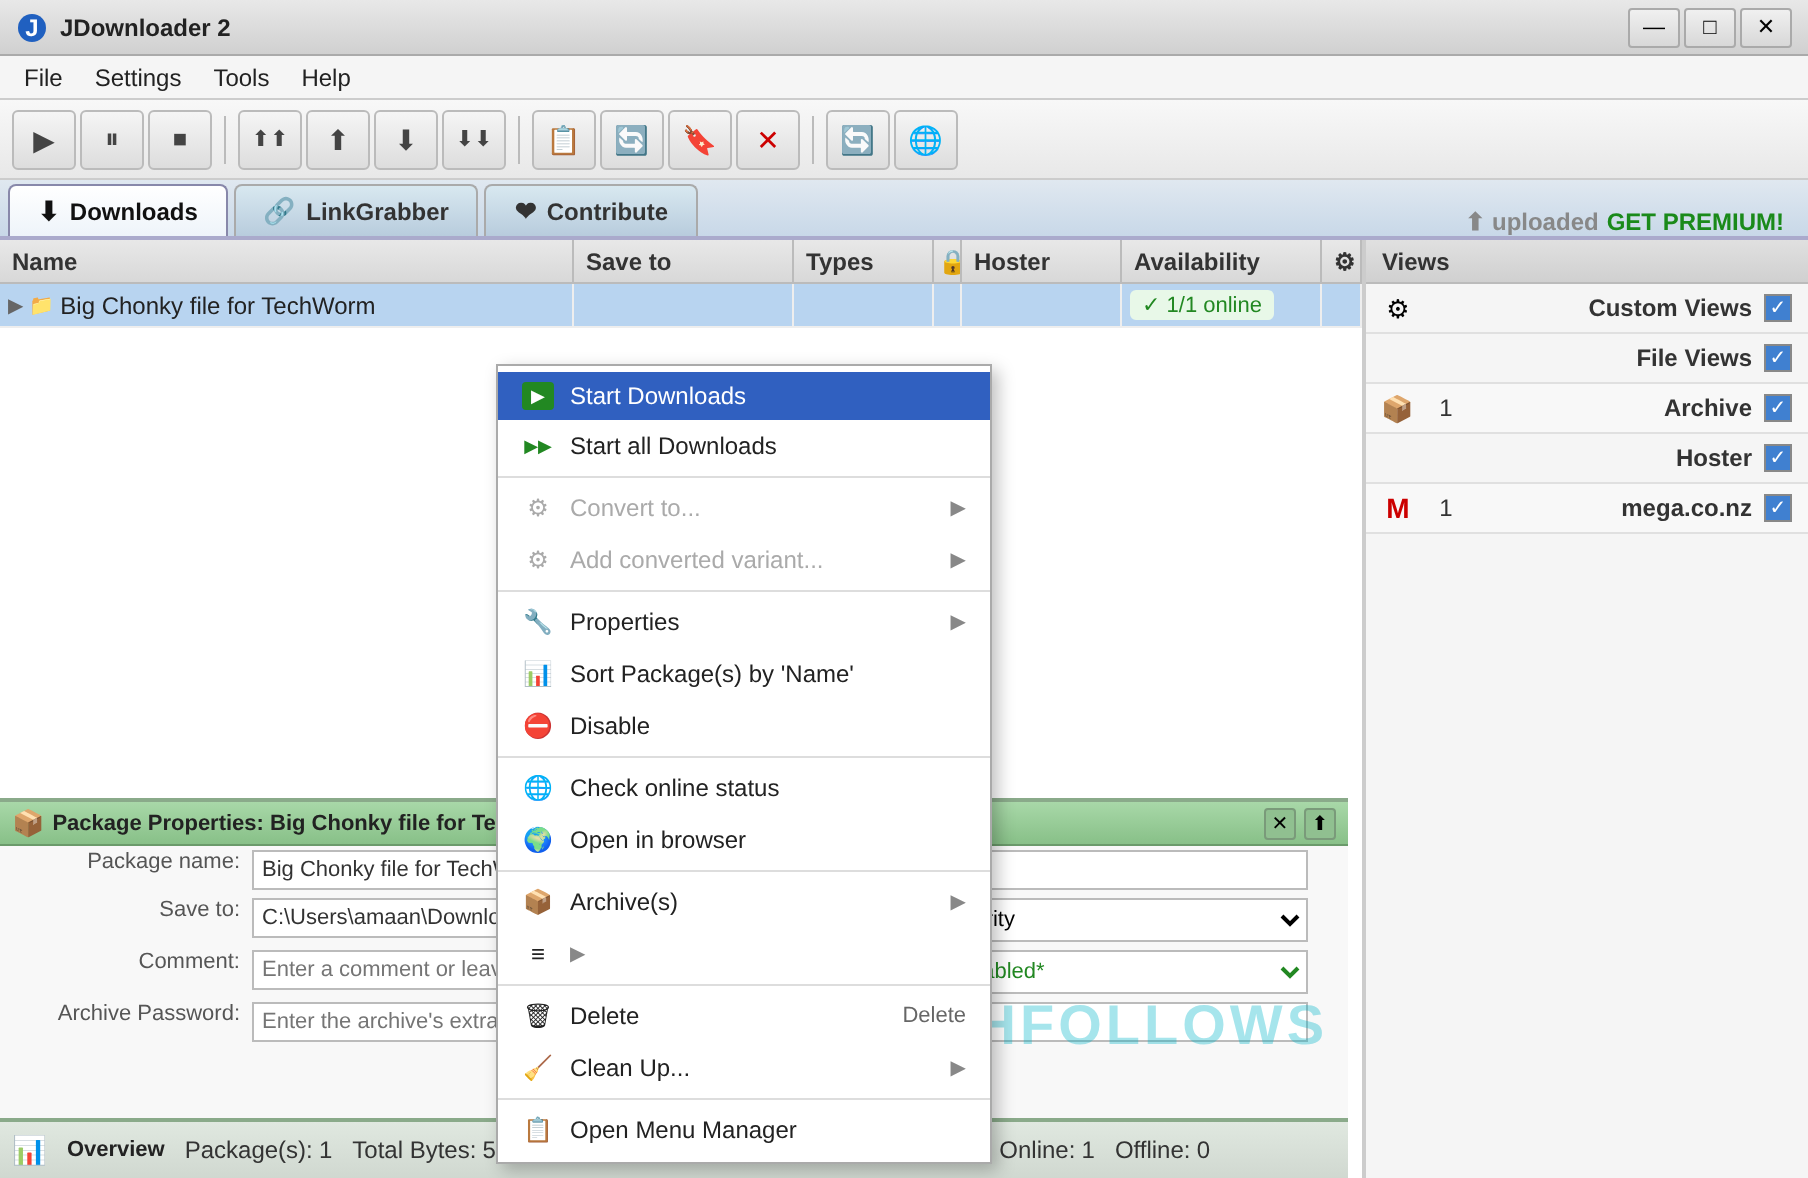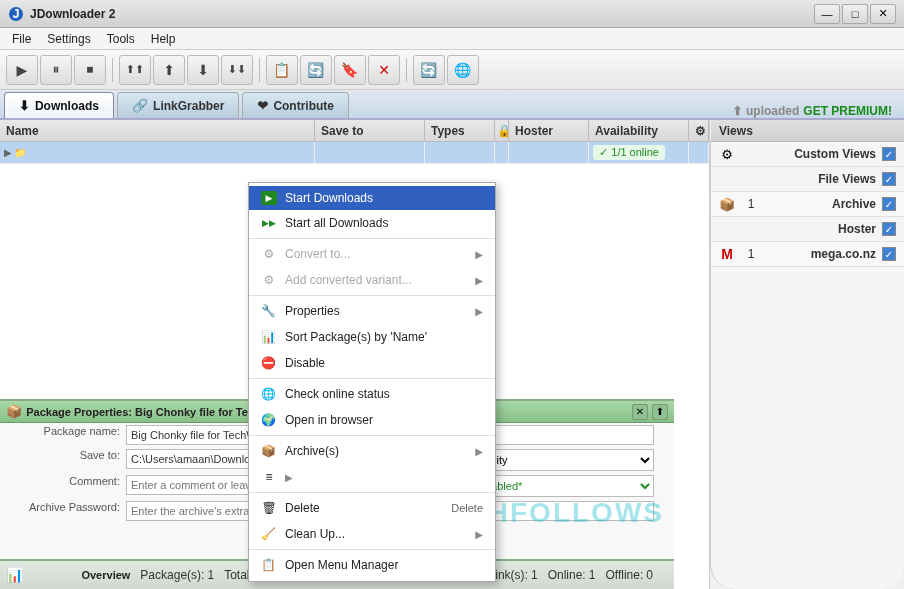--- a/index.html
+++ b/index.html
@@ -173,12 +173,11 @@
 
     
     .right-panel {
-      width: 194px;
+      width: 222px;
       background: #f5f5f5;
       display: flex;
       flex-direction: column;
       border-left: 1px solid #ccc;
-      border-radius: 25px;
     }
     .right-panel-header {
       background: linear-gradient(to bottom, #e0e0e0, #d0d0d0);

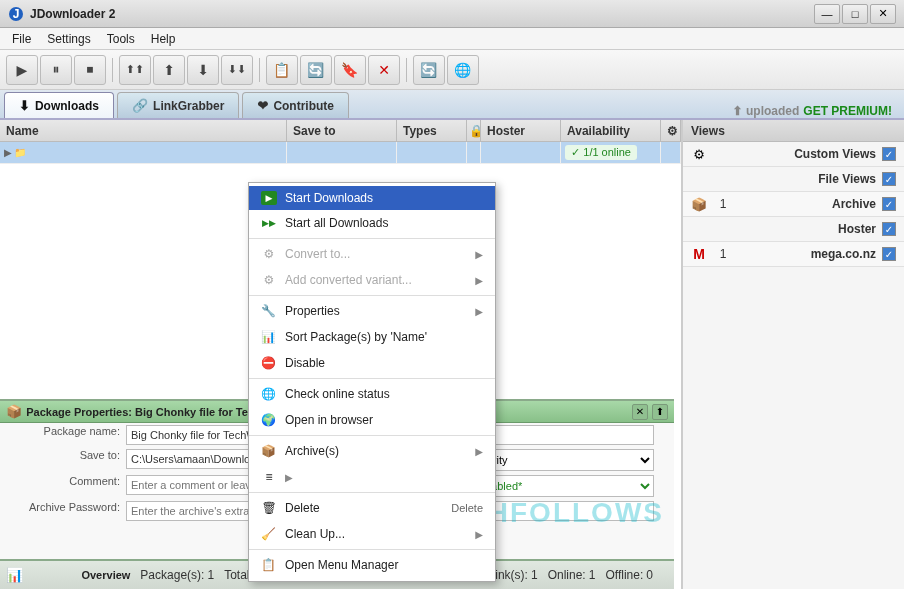--- a/index.html
+++ b/index.html
@@ -445,6 +445,7 @@
           <div class="td td-name">
             <span style="font-size:10px; color:#666;">▶</span>
             <span style="font-size:10px; color:#888;">📁</span>
+            <span>Big Chonky file for TechWorm</span>
           </div>
           <div class="td td-saveto"></div>
           <div class="td td-size"></div>

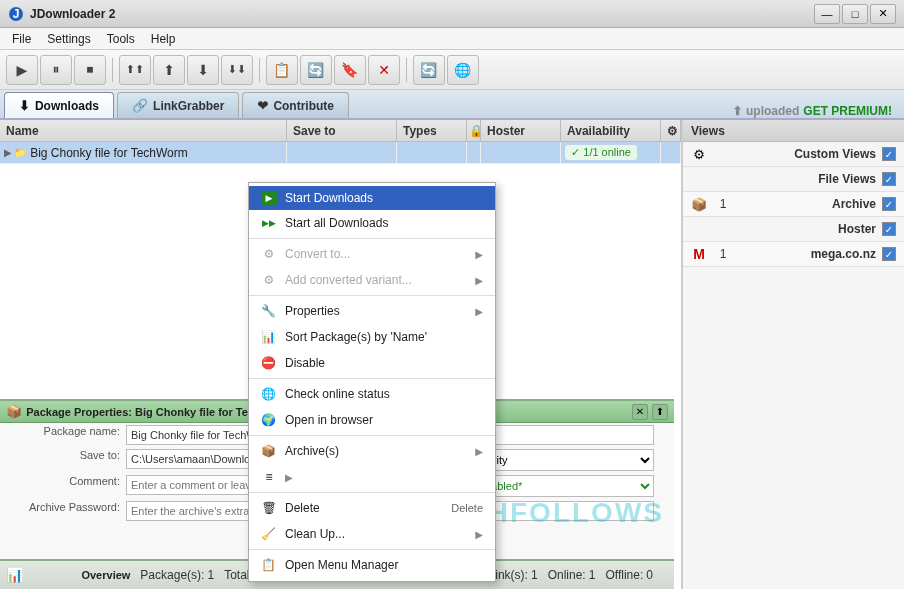--- a/index.html
+++ b/index.html
@@ -279,7 +279,7 @@
       gap: 10px;
     }
     .overview-icon { font-size: 14px; color: #4a8a4a; }
-    .overview-label { font-weight: bold; color: #222; font-size: 11px; margin-left: 48px; }
+    .overview-label { font-weight: bold; color: #222; font-size: 11px; }
     .overview-text { font-size: 11px; color: #333; }
 
     

